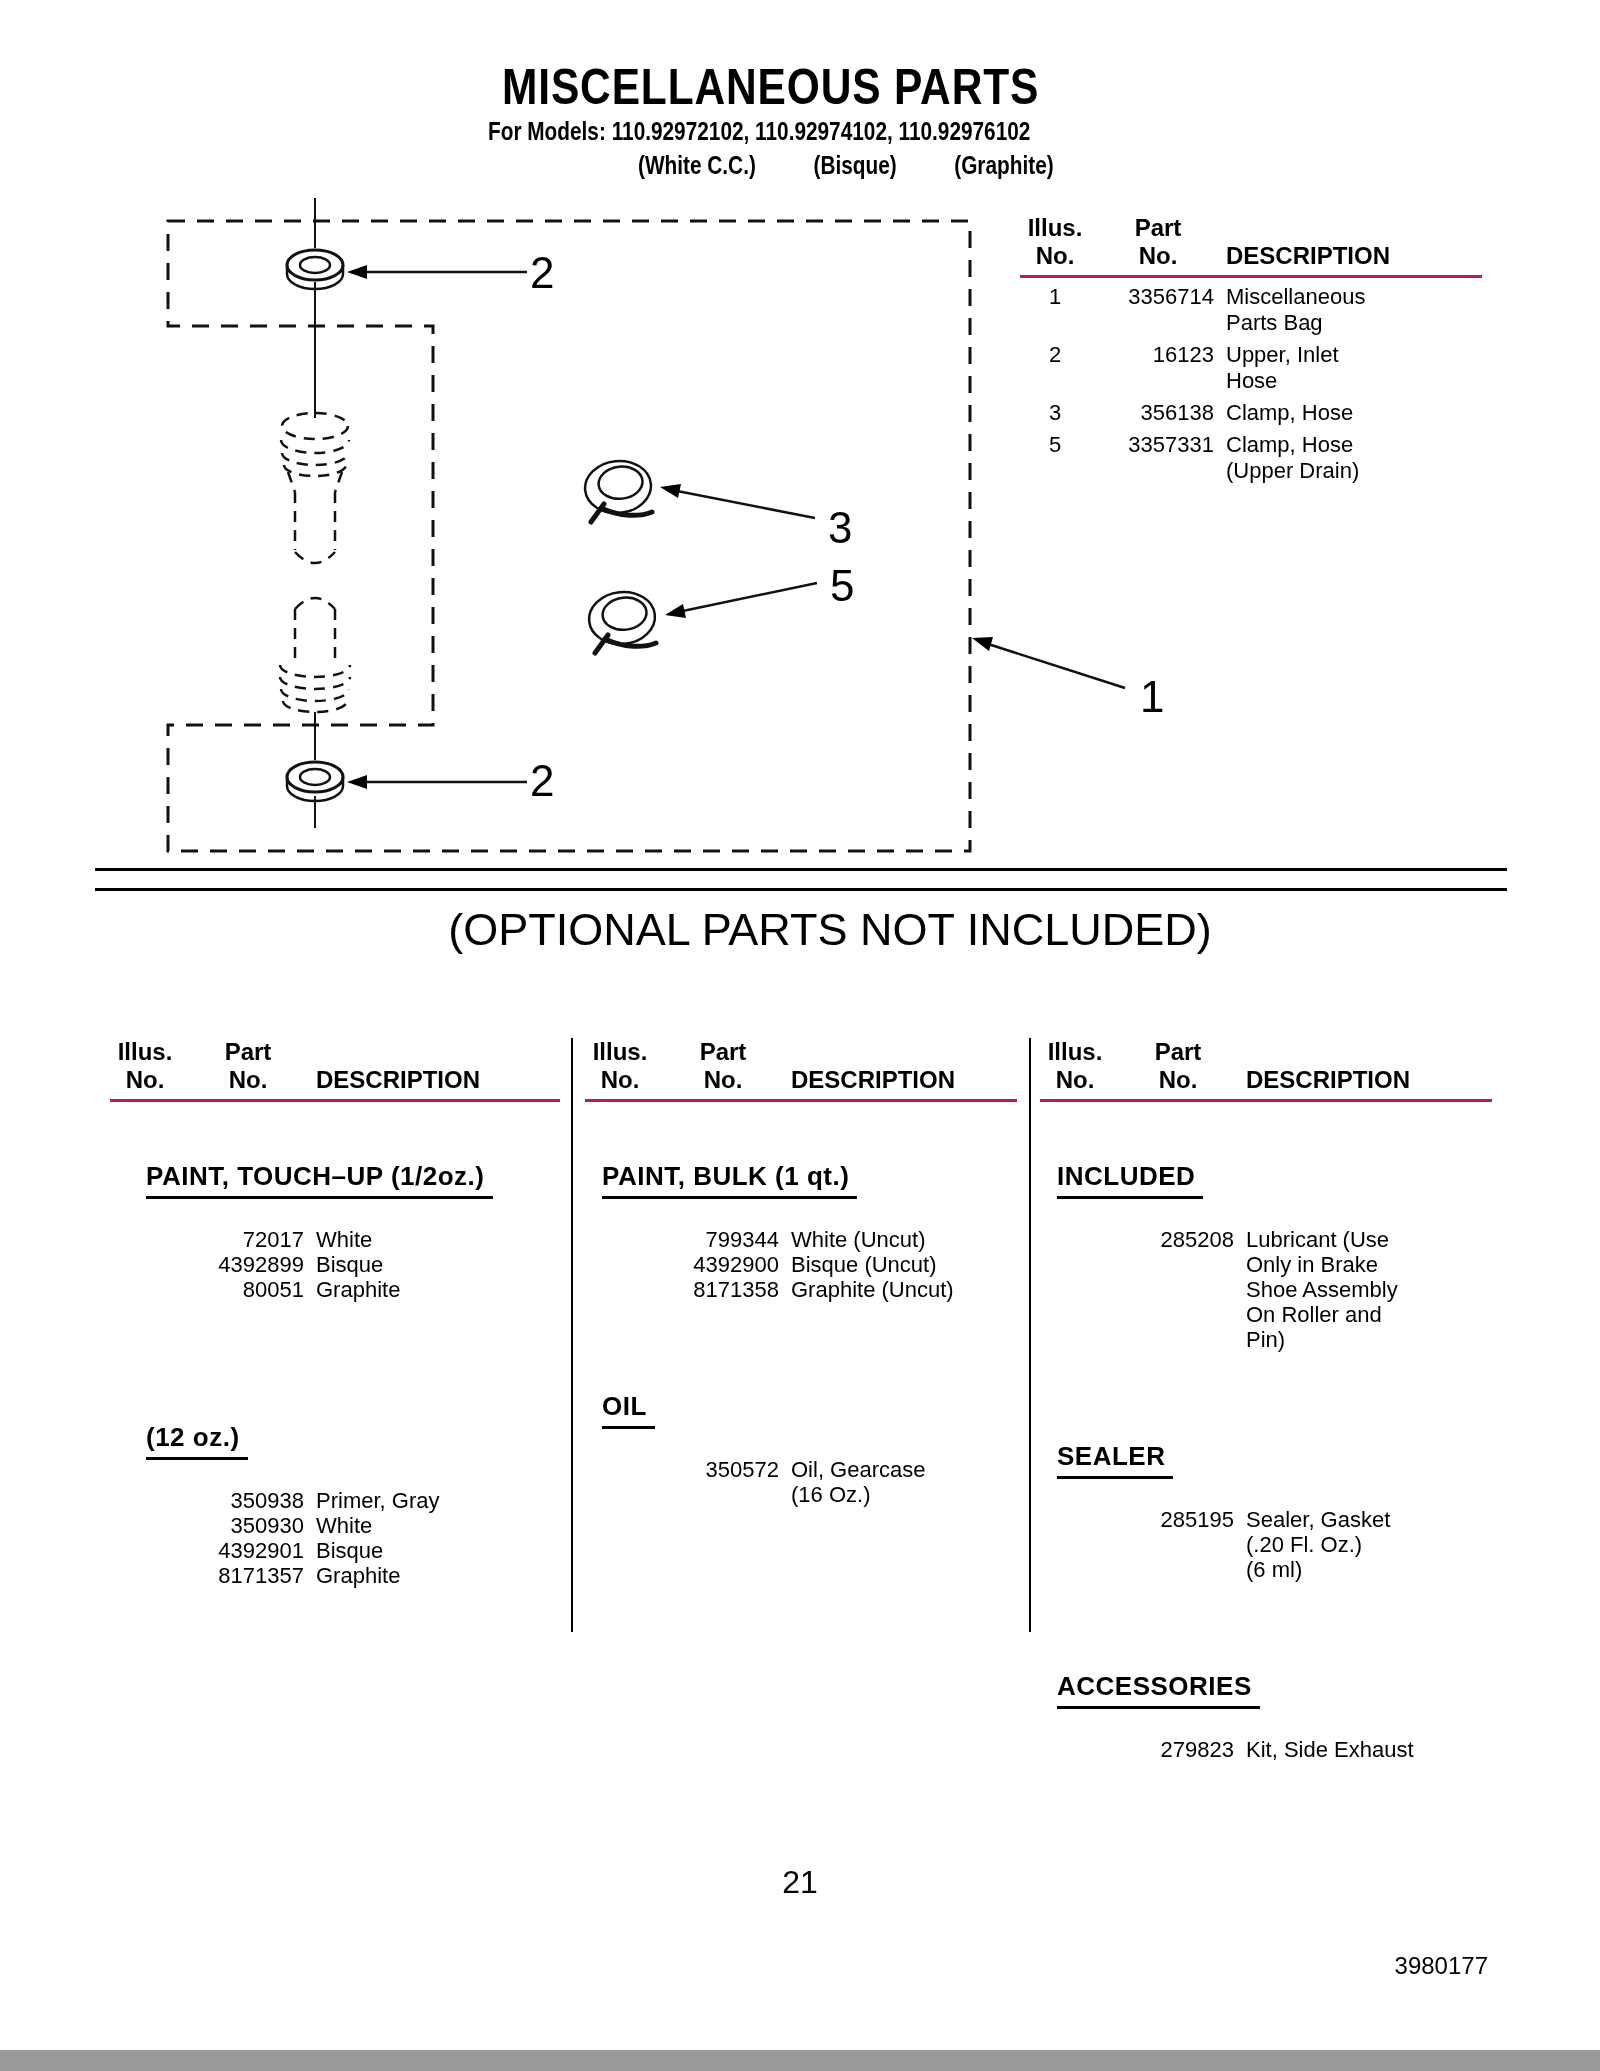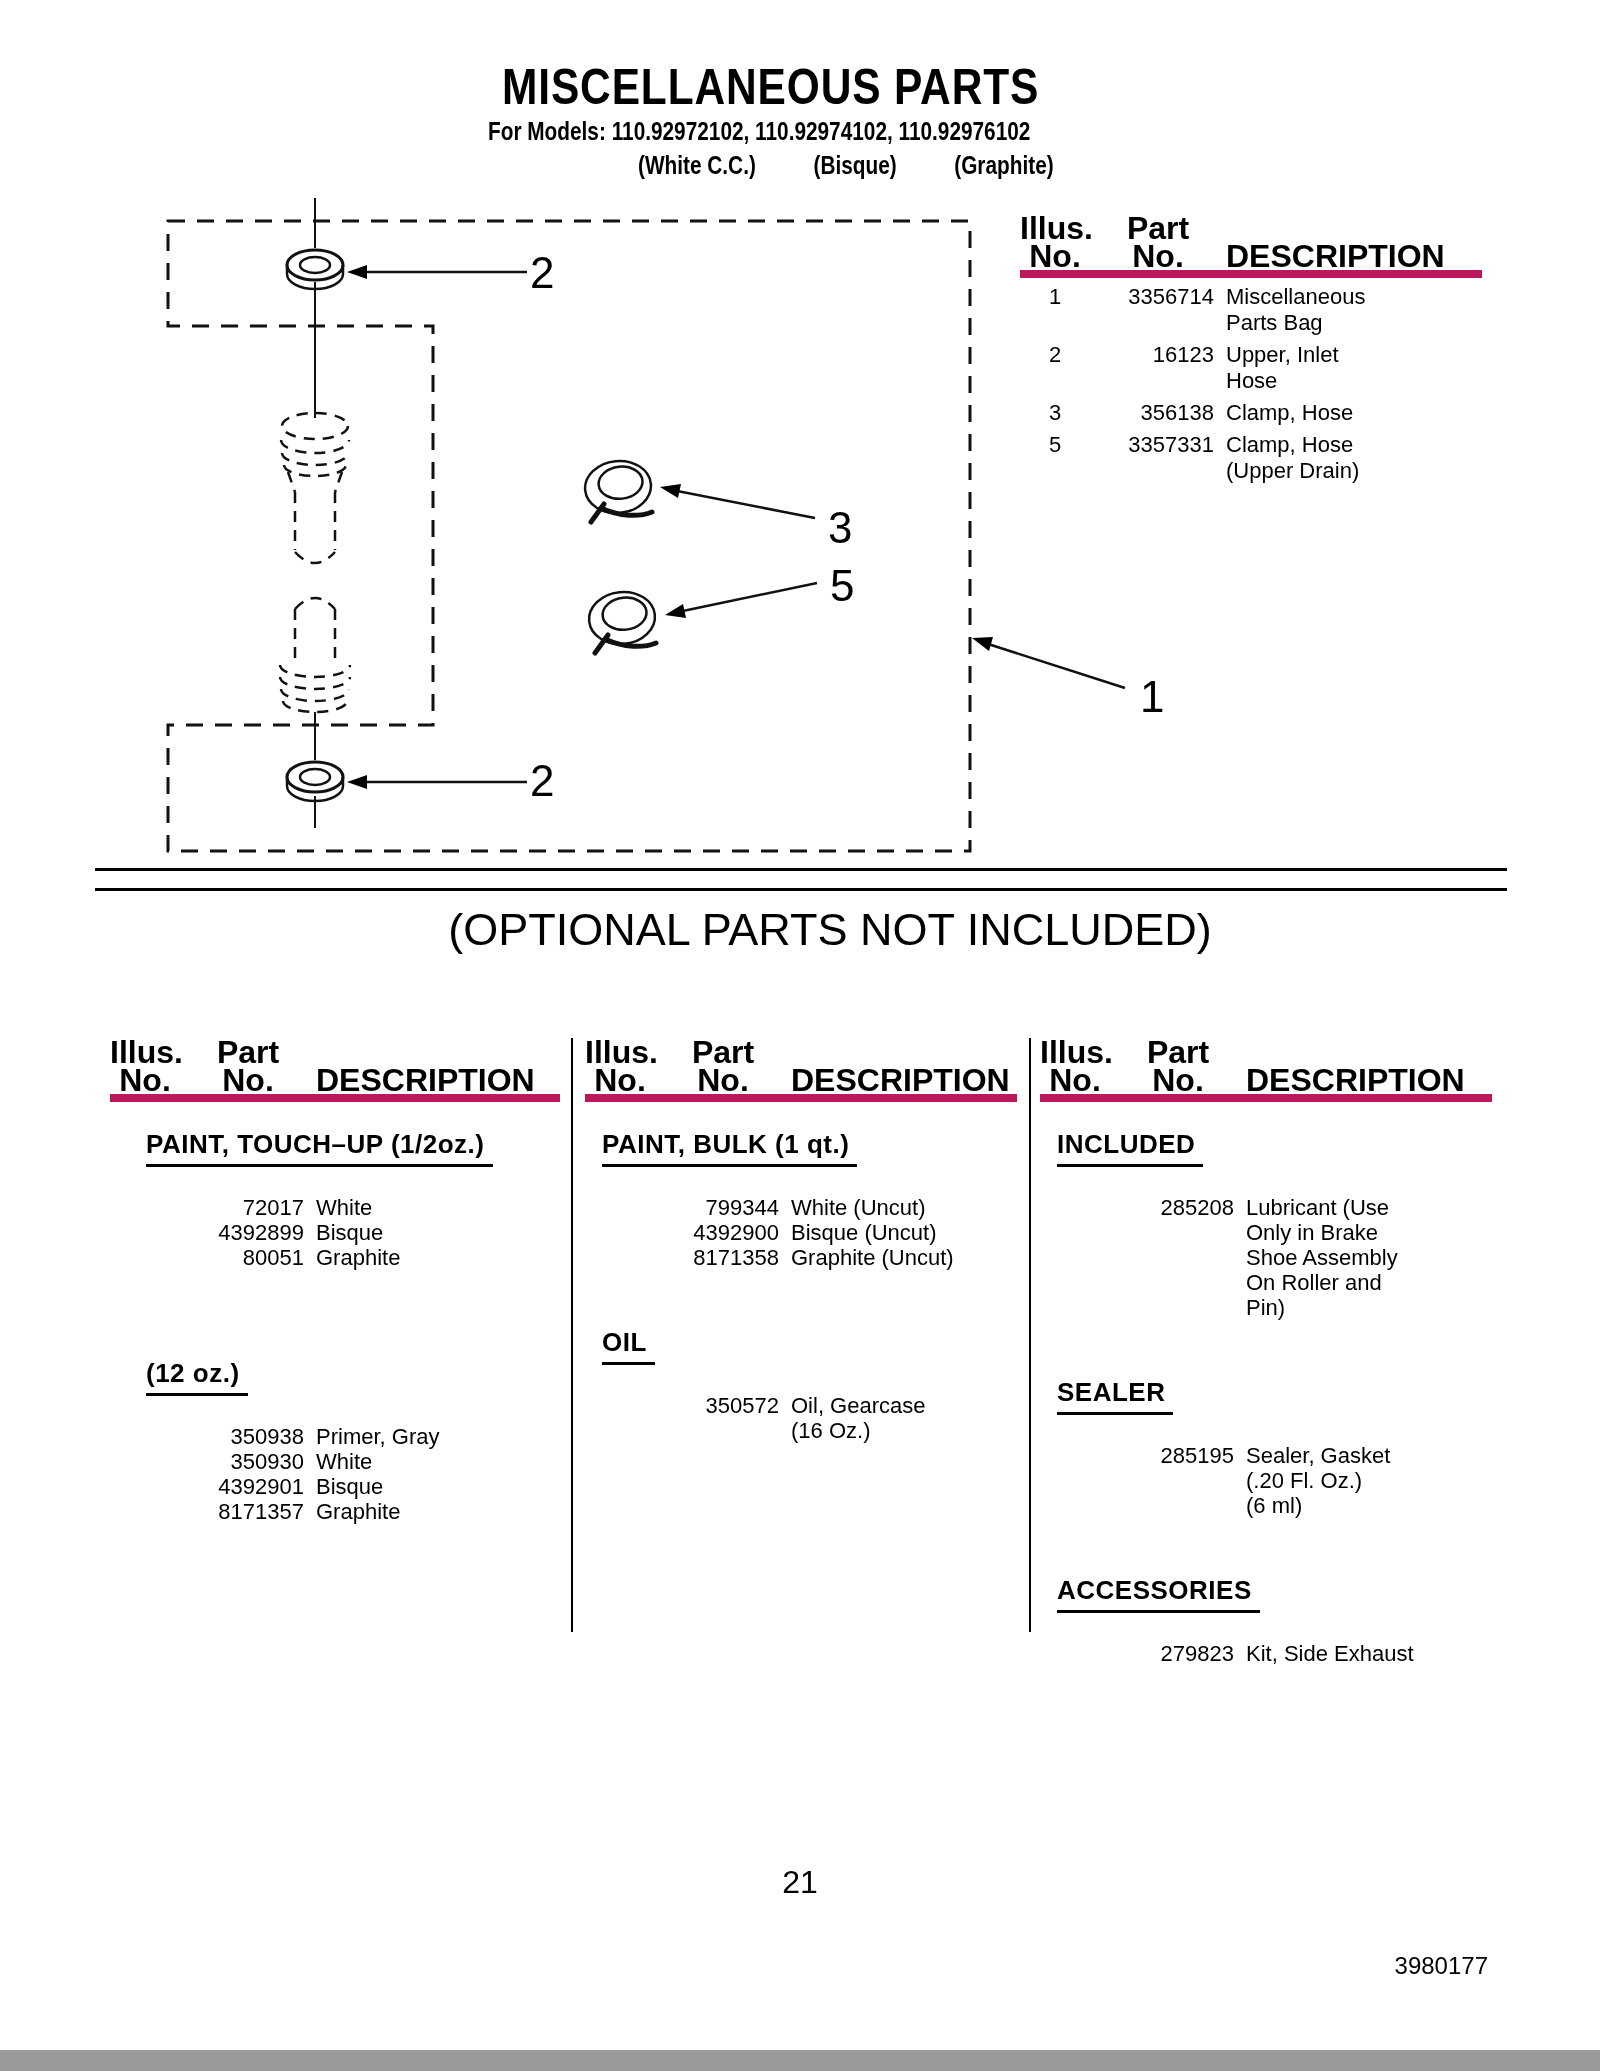--- a/index.html
+++ b/index.html
@@ -28,8 +28,8 @@
   .ptable{position:absolute;left:1020px;top:214px;width:462px;}
   .thead{
     display:grid;grid-template-columns:70px 112px 1fr;column-gap:12px;
-    font-size:32px;font-weight:bold;line-height:28px;
-    border-bottom:8px solid #be185d;
+    font-size:24px;font-weight:bold;line-height:28px;
+    border-bottom:3px solid #be185d;padding-bottom:5px;
   }
   .th-illus,.th-part{text-align:center;}
   .th-desc{align-self:end;}

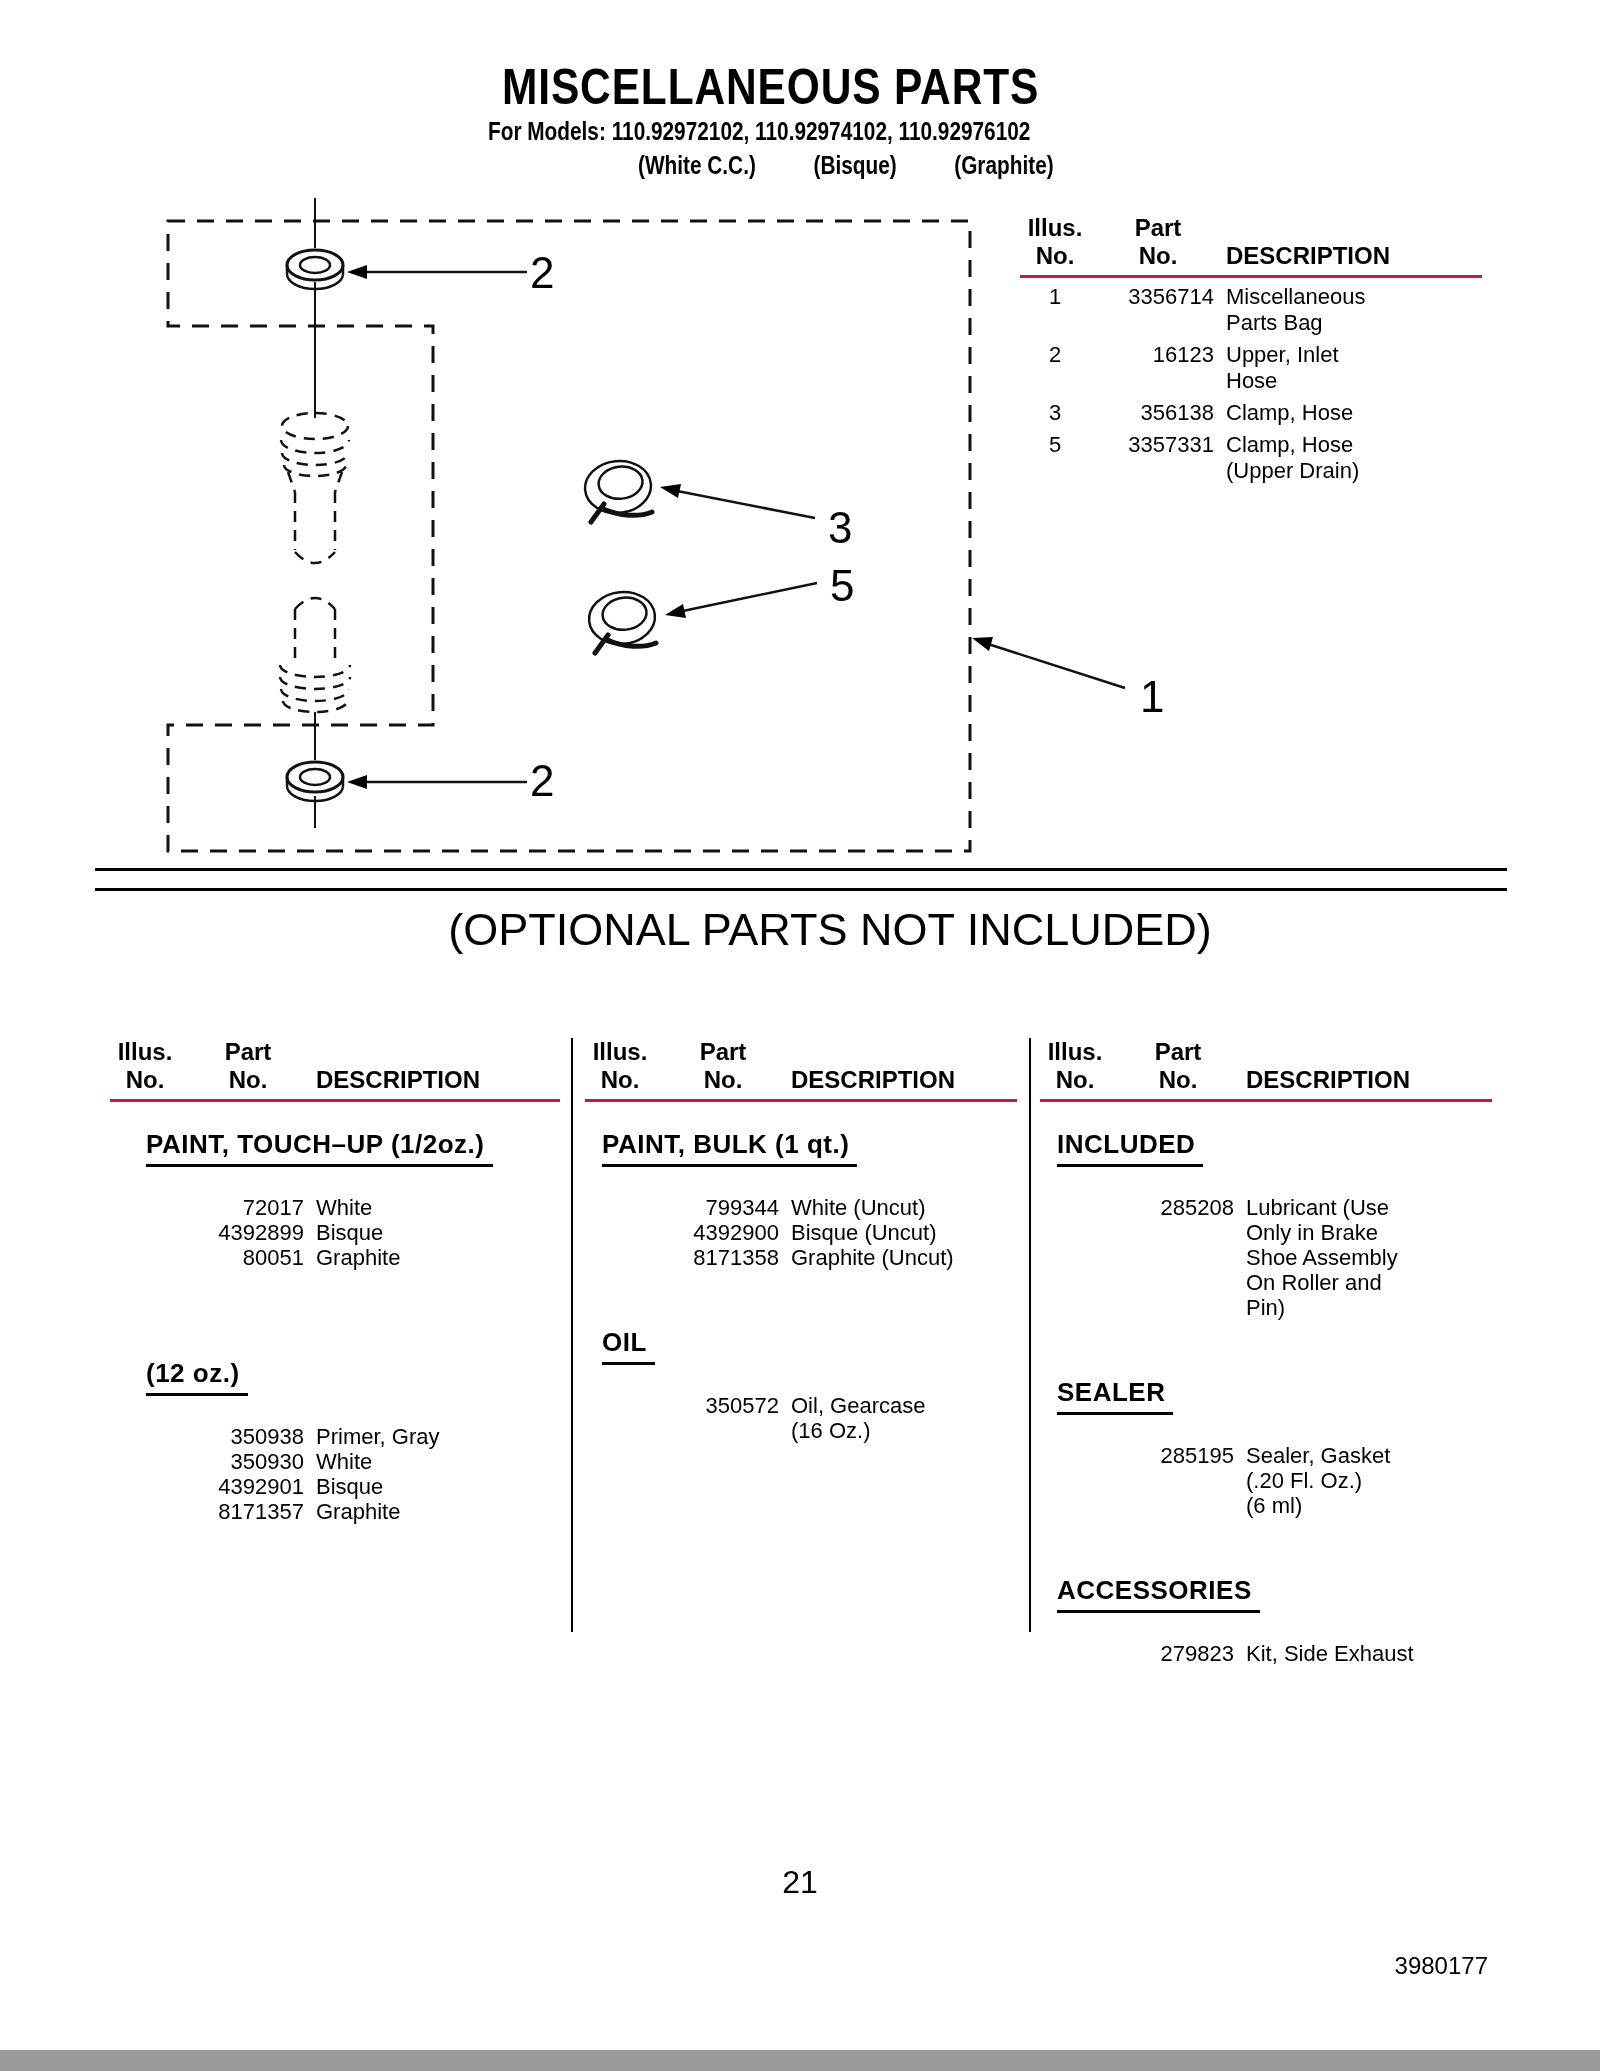--- a/index.html
+++ b/index.html
@@ -54,7 +54,7 @@
   .sec{margin-top:57px;}
   .sec.first{margin-top:27px;}
   .sec-title{font-size:26px;font-weight:bold;letter-spacing:.5px;}
-  .sec-title .tline{display:inline-block;border-bottom:3px solid #000;padding:0 8px 4px 0;margin-bottom:6px;}
+  .sec-title .tline{display:inline-block;border-bottom:3px solid #000;padding:0 8px 4px 0;margin-bottom:6px;margin-top:32px;}
   .col1 .sec-title{margin-left:36px;}
   .col2 .sec-title,.col3 .sec-title{margin-left:17px;}
   .sec .rows{margin-top:22px;}

